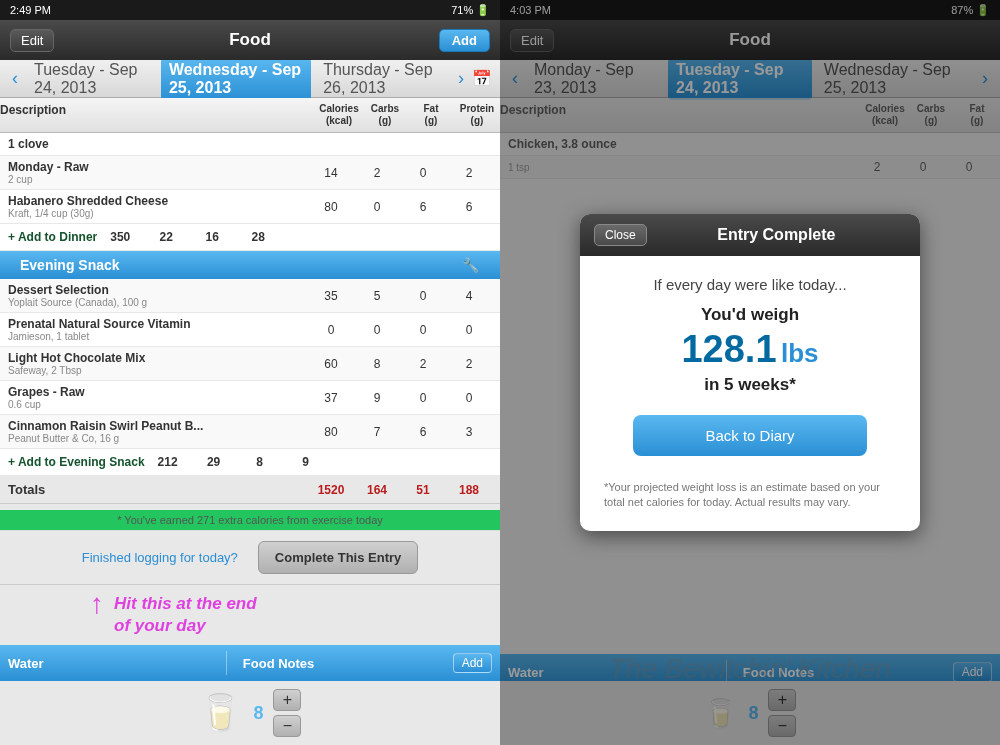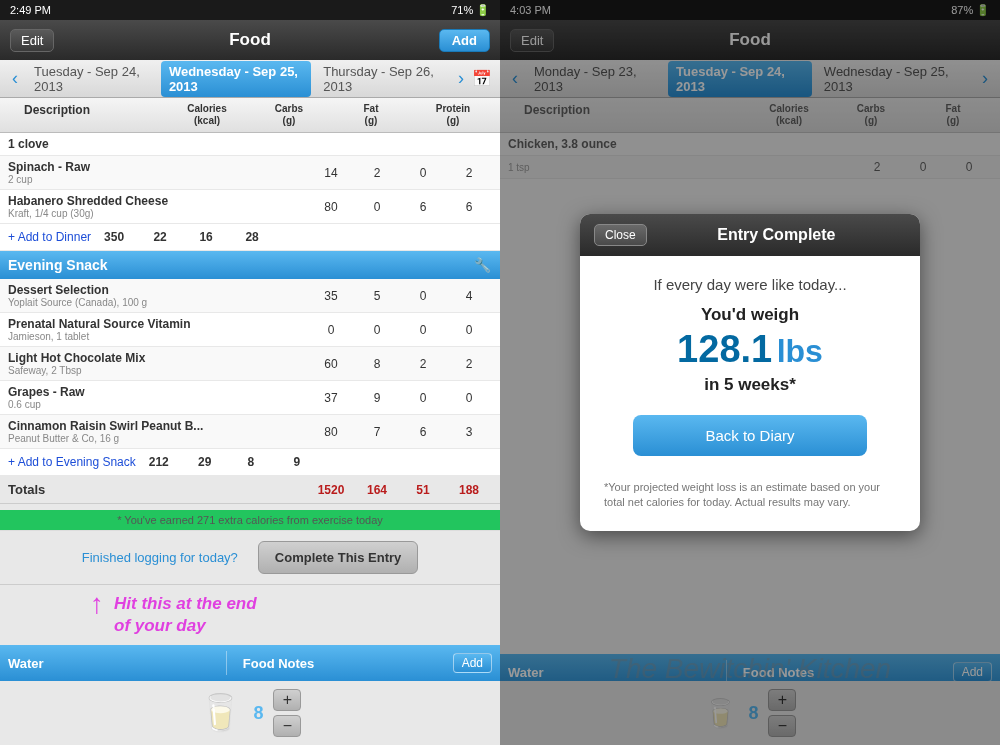--- a/index.html
+++ b/index.html
@@ -106,7 +106,7 @@
     .date-pill {
       background: transparent;
       color: #555;
-      font-size: 13px;
+      font-size: 16px;
       padding: 3px 8px;
       border-radius: 4px;
       cursor: pointer;

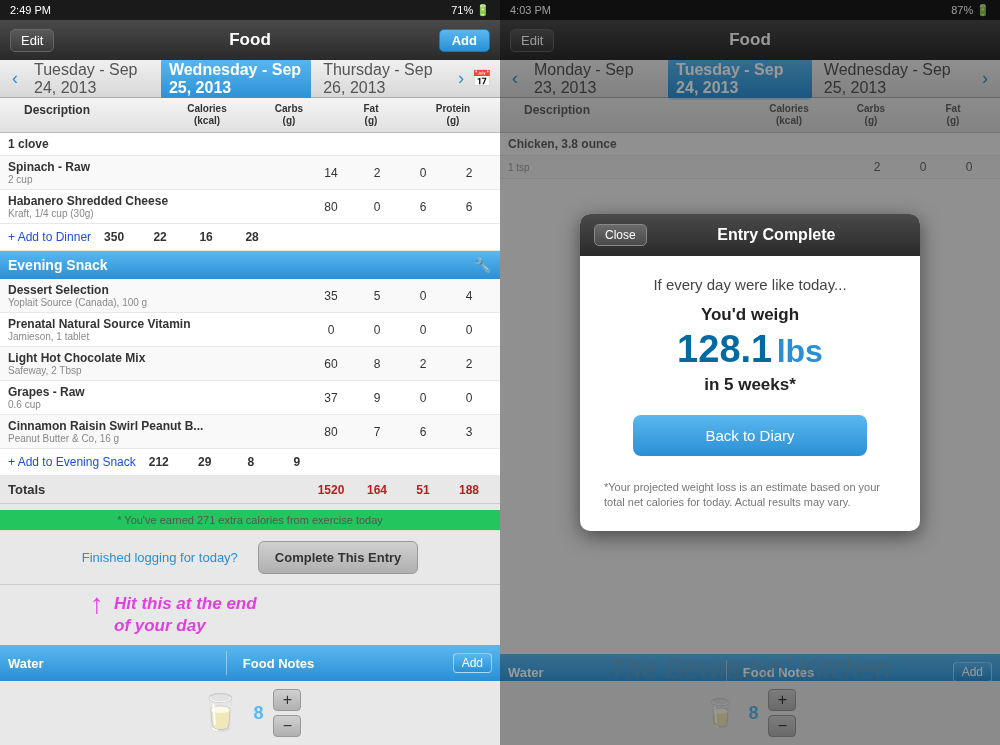--- a/index.html
+++ b/index.html
@@ -128,8 +128,7 @@
       background: linear-gradient(to bottom, #f5f5f5, #e0e0e0);
       display: flex;
       border-bottom: 1px solid #bbb;
-      padding: 5px 24px;
-      gap: 36px;
+      padding: 5px 0;
     }
     .th-desc {
       flex: 1;

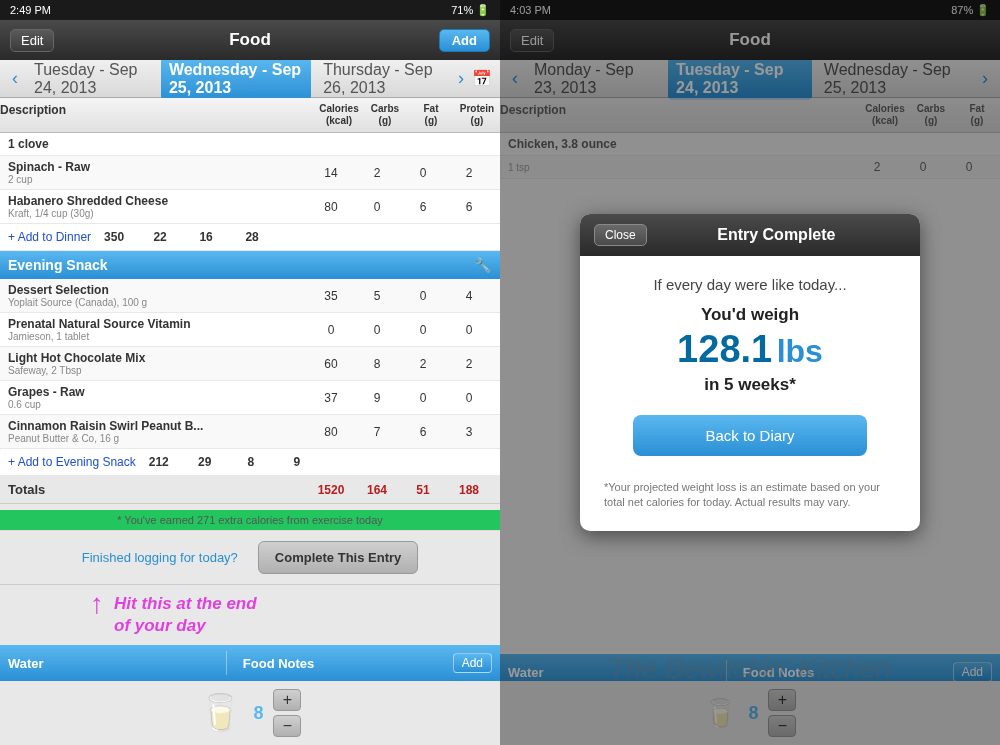--- a/index.html
+++ b/index.html
@@ -534,7 +534,7 @@
     </div>
     <div class="food-row">
       <div class="food-info">
-        <div class="food-name">Spinach - Raw</div>
+        <div class="food-name">Monday - Raw</div>
         <div class="food-sub">2 cup</div>
       </div>
       <span class="food-val">14</span>

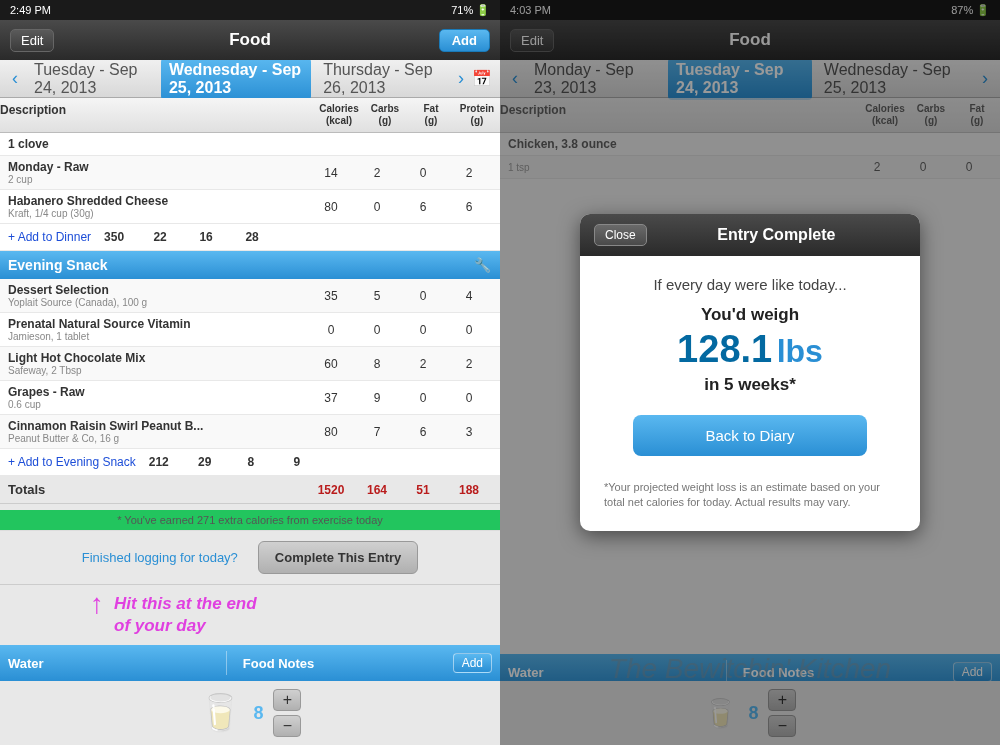--- a/index.html
+++ b/index.html
@@ -205,9 +205,9 @@
       background: white;
     }
     .add-link {
-      color: #1d4ed8;
+      color: #14532d;
       font-size: 12px;
-      font-weight: normal;
+      font-weight: bold;
     }
     .add-val {
       width: 46px;

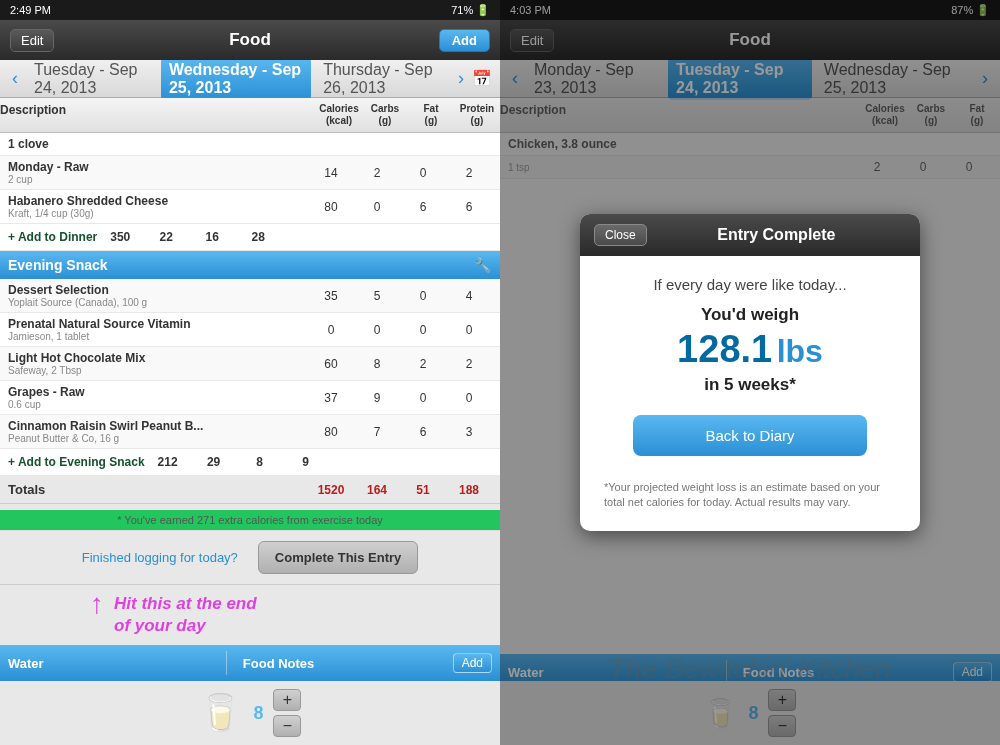--- a/index.html
+++ b/index.html
@@ -157,7 +157,7 @@
       background: linear-gradient(to bottom, #5ab8f0, #2a8fd4);
       display: flex;
       align-items: center;
-      padding: 6px 8px;
+      padding: 6px 20px;
     }
     .section-title {
       color: white;

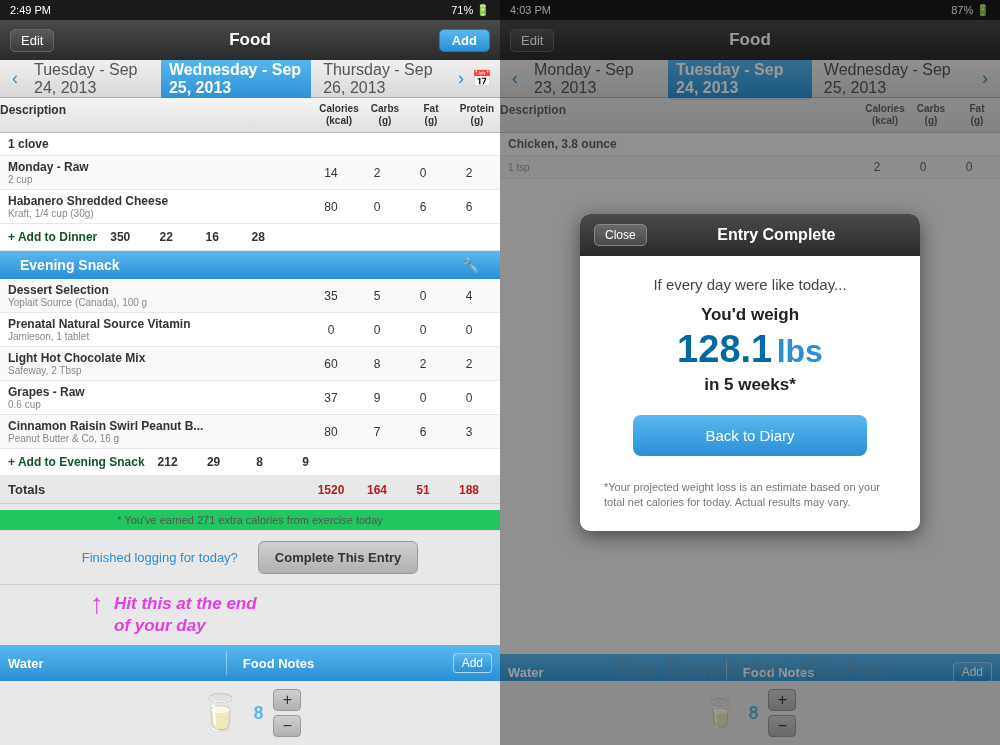--- a/index.html
+++ b/index.html
@@ -433,7 +433,7 @@
       line-height: 1.1;
     }
     .modal-weight-unit {
-      font-size: 32px;
+      font-size: 26px;
       color: #2a8fd4;
       font-weight: bold;
     }

